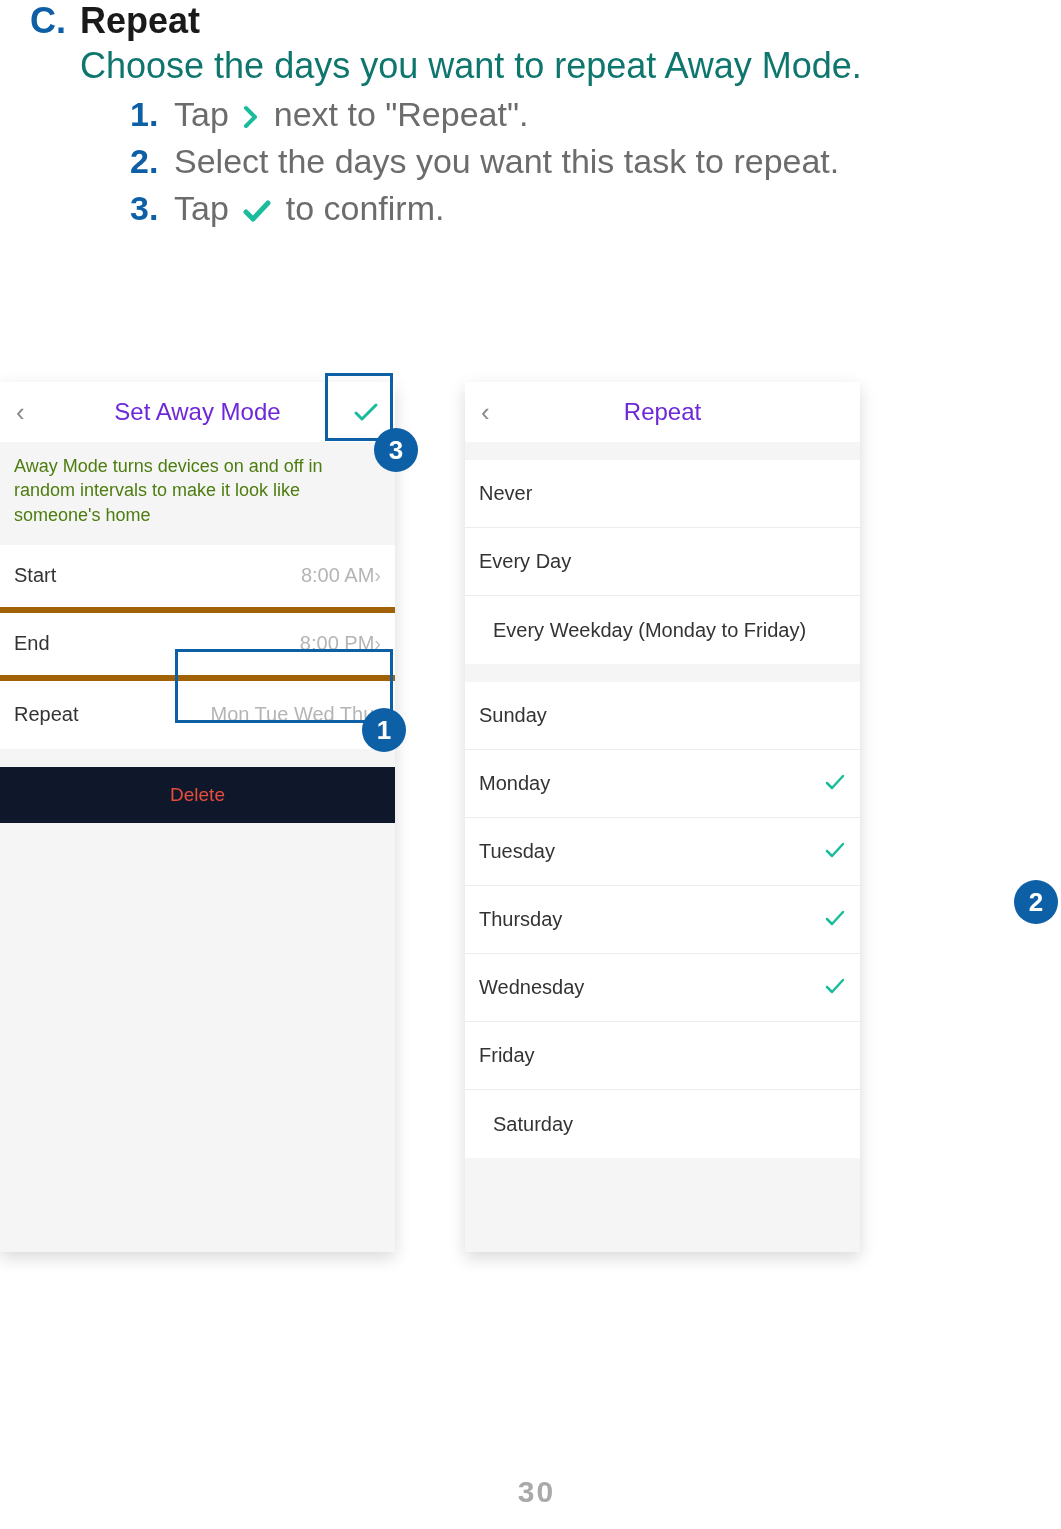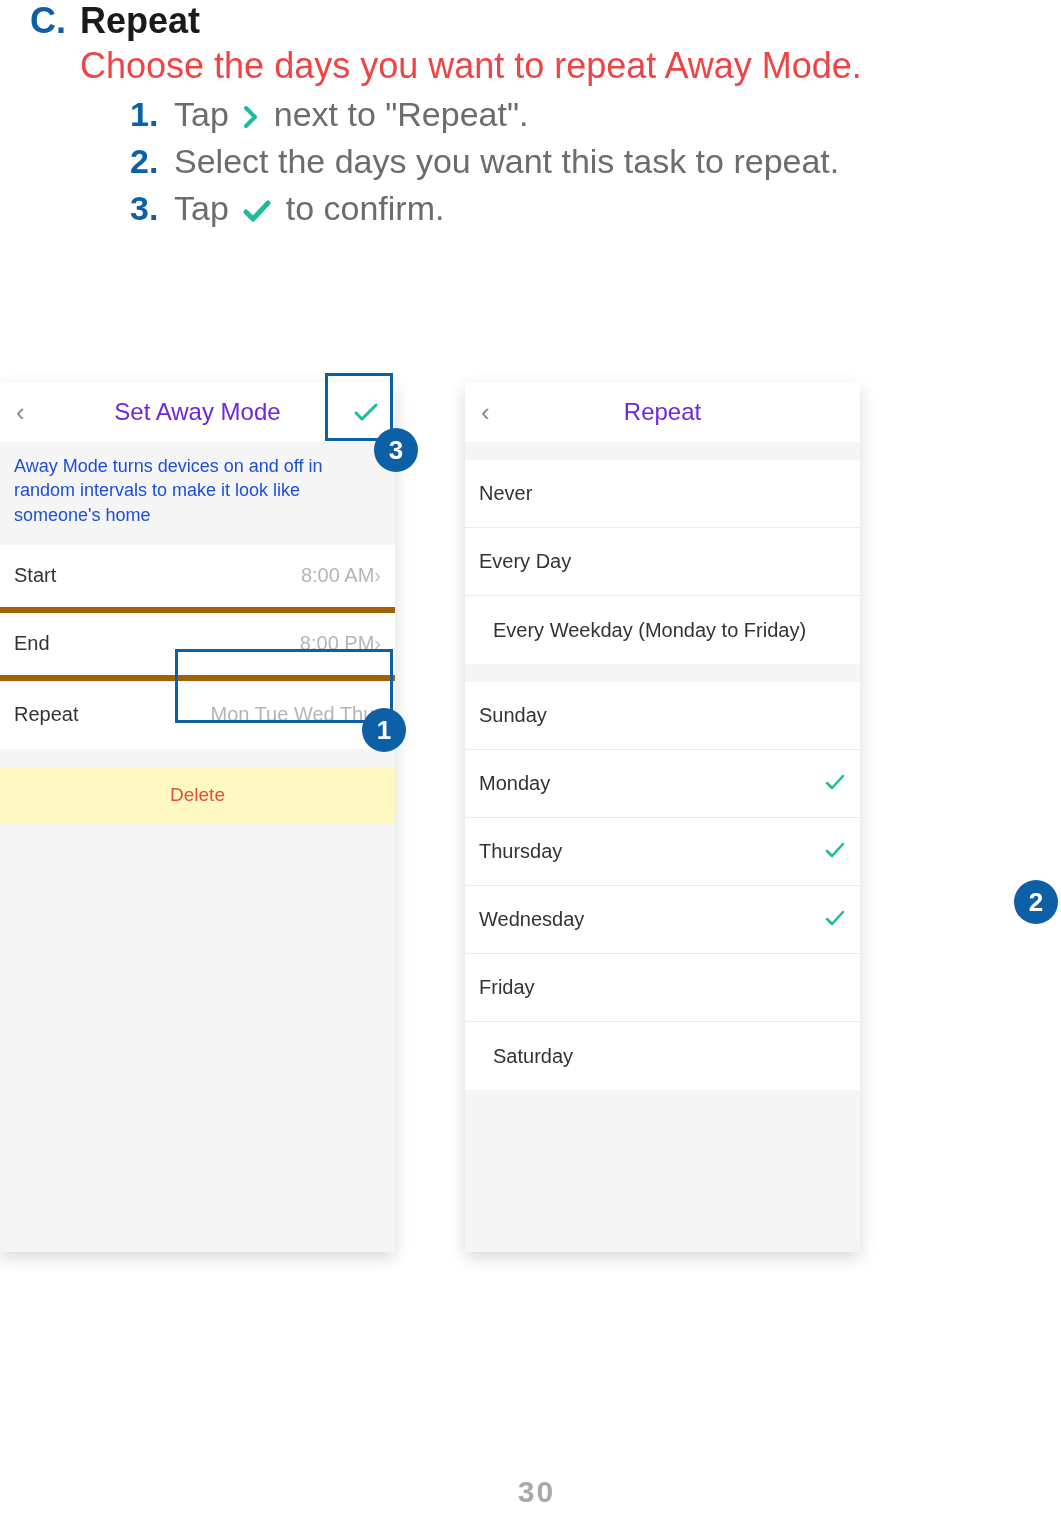--- a/index.html
+++ b/index.html
@@ -36,7 +36,7 @@
     top: 0;
   }
   .section-desc {
-    color: #ef4444;
+    color: #0f766e;
     font-size: 36px;
     position: absolute;
     left: 50px;

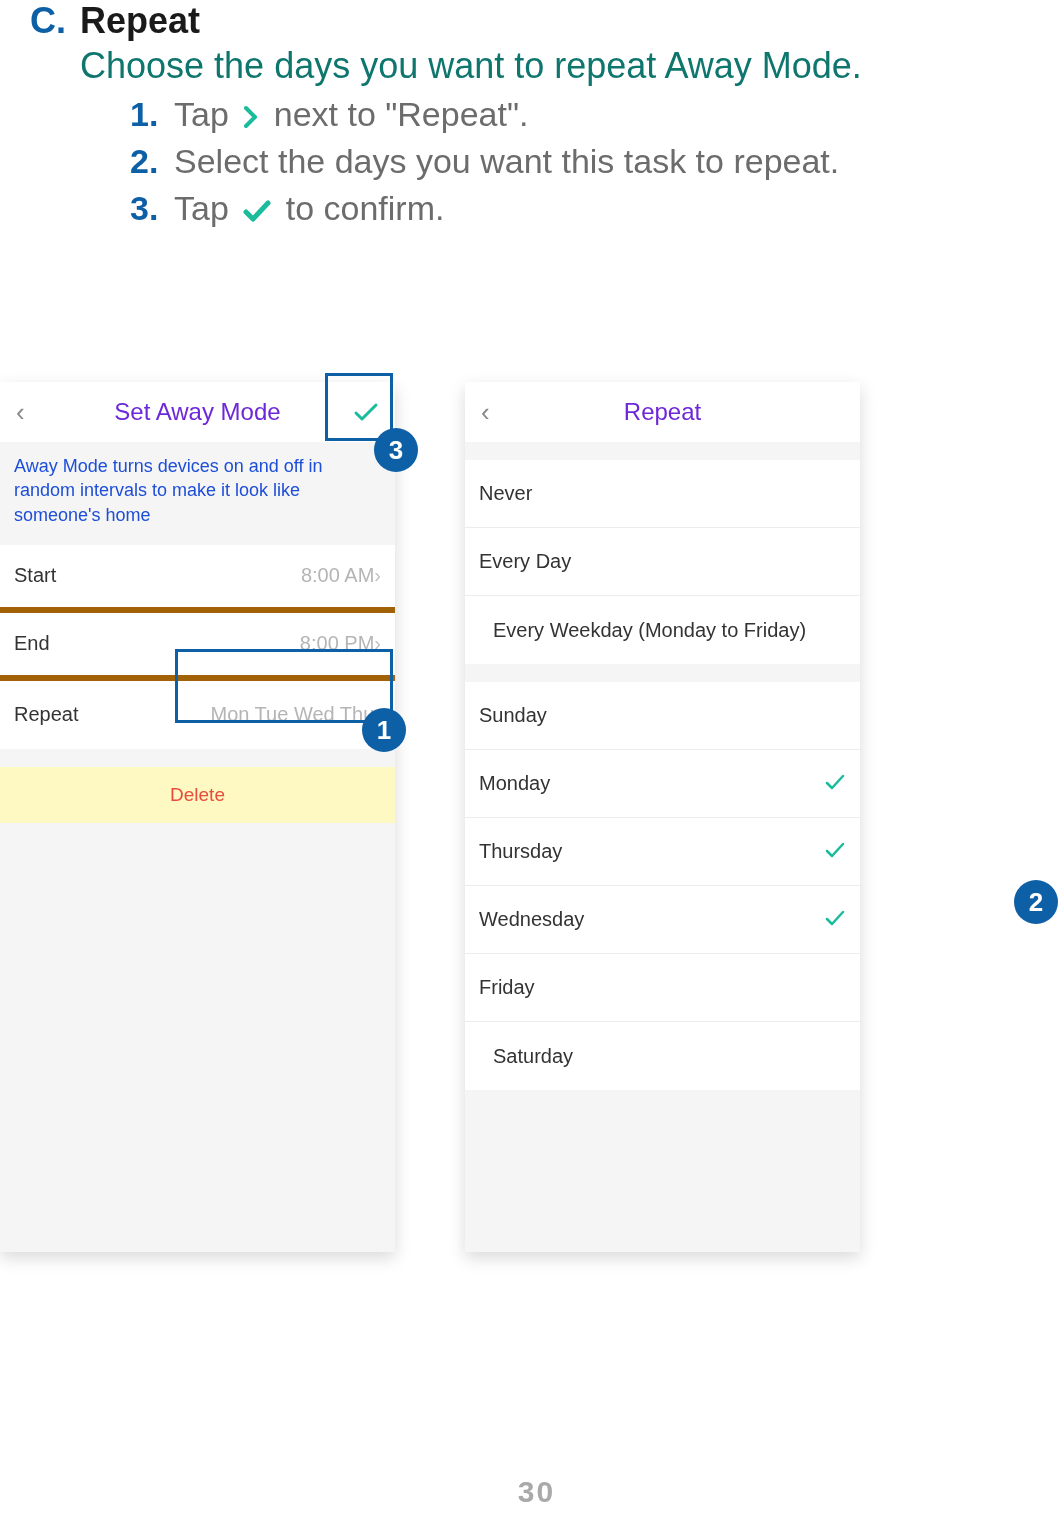--- a/index.html
+++ b/index.html
@@ -106,7 +106,7 @@
   .phone-header .confirm svg { display: block; }
   .desc {
     font-size: 18px;
-    color: #1d4ed8;
+    color: #4d7c0f;
     padding: 12px 14px 18px 14px;
     line-height: 1.35;
   }

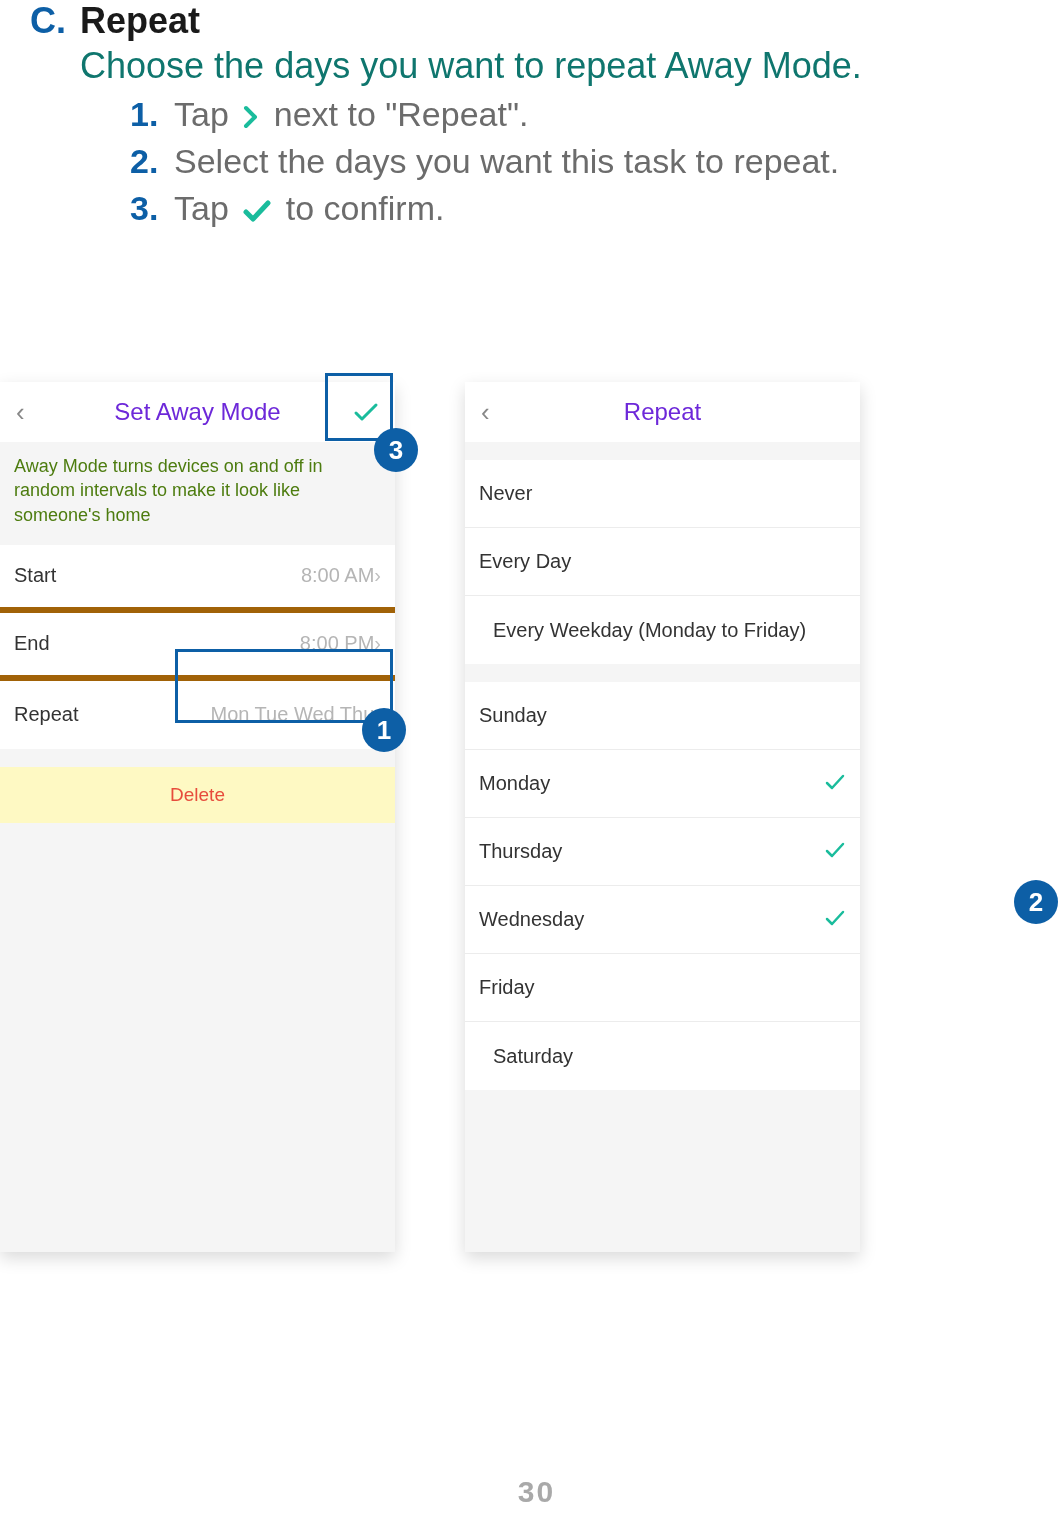--- a/index.html
+++ b/index.html
@@ -129,7 +129,7 @@
   .row .chev { color: #c0c0c0; font-size: 20px; }
   .row.last { border-bottom: none; }
   .delete-row {
-    background: #fef9c3;
+    background: #0f172a;
     height: 56px;
     display: flex;
     align-items: center;

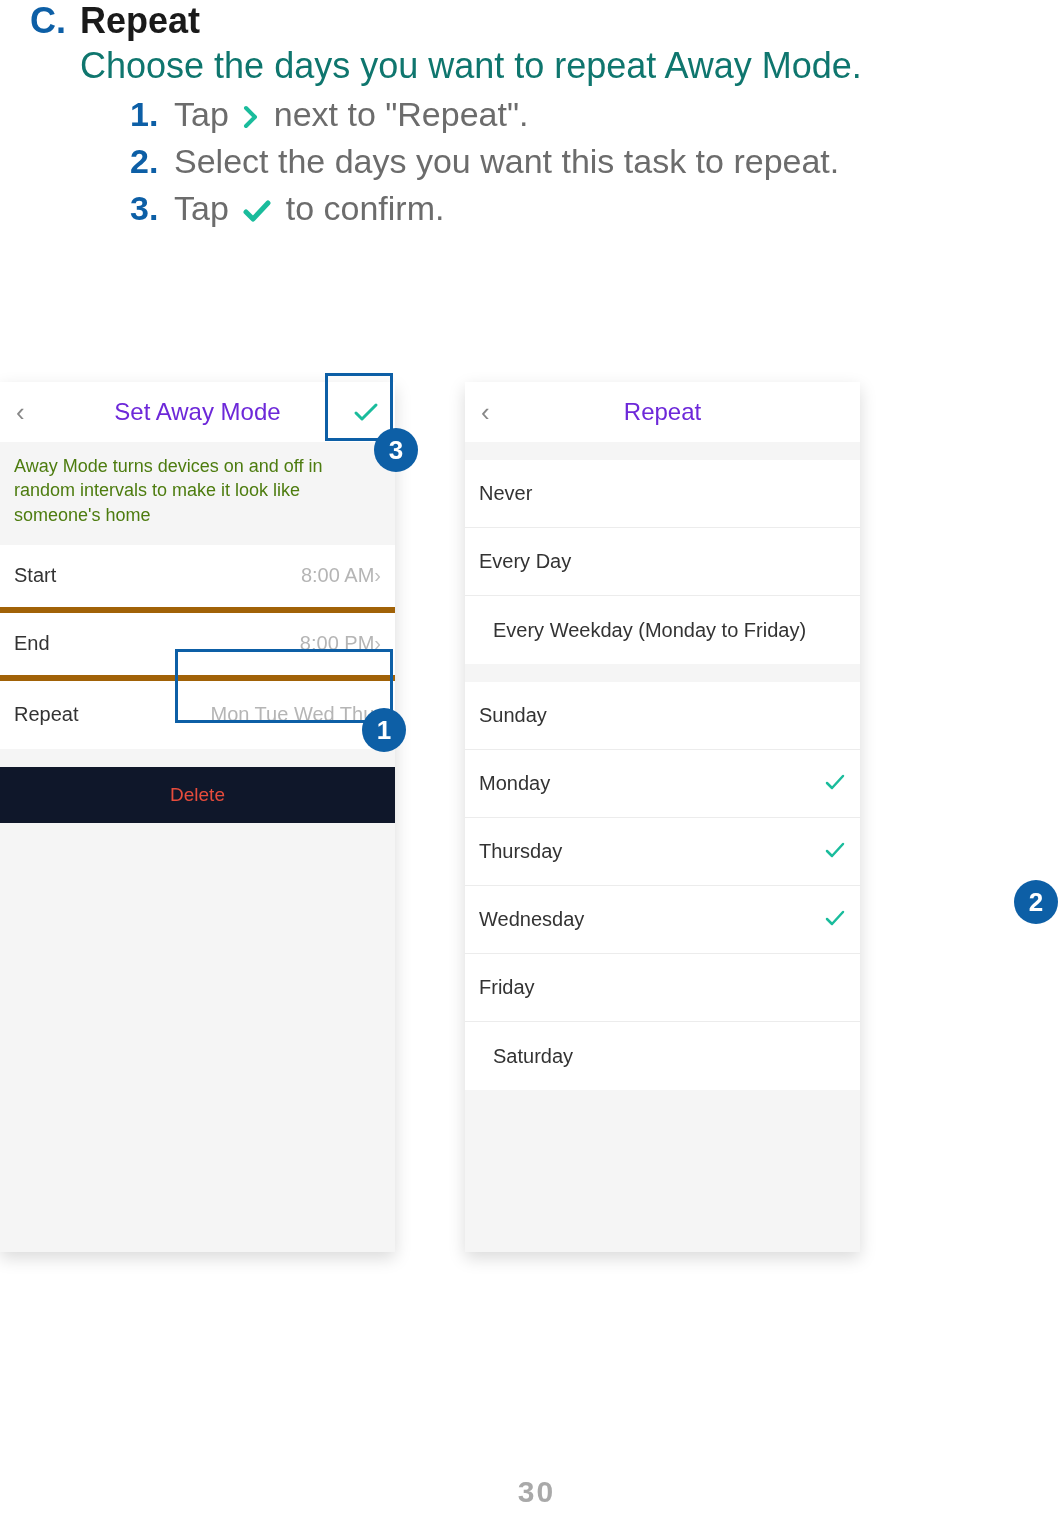--- a/index.html
+++ b/index.html
@@ -289,6 +289,12 @@
             </svg></span>
       </div>
       <div class="row">
+        <span>Tuesday</span>
+        <span class="check-icon"><svg width="22" height="16" viewBox="0 0 22 16">
+              <path d="M3 9 L8 14 L19 2" stroke="#1abc9c" stroke-width="2.5" fill="none" stroke-linecap="round" stroke-linejoin="round"></path>
+            </svg></span>
+      </div>
+      <div class="row">
         <span>Thursday</span>
         <span class="check-icon"><svg width="22" height="16" viewBox="0 0 22 16">
               <path d="M3 9 L8 14 L19 2" stroke="#1abc9c" stroke-width="2.5" fill="none" stroke-linecap="round" stroke-linejoin="round"></path>

